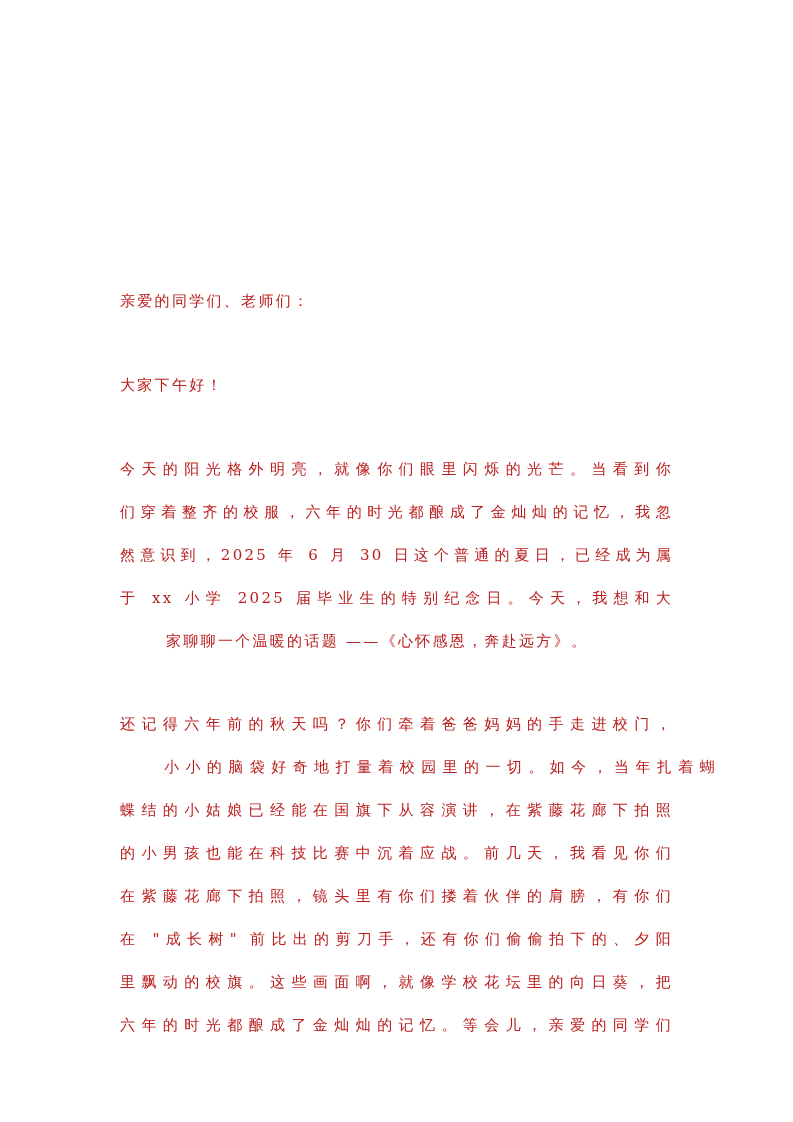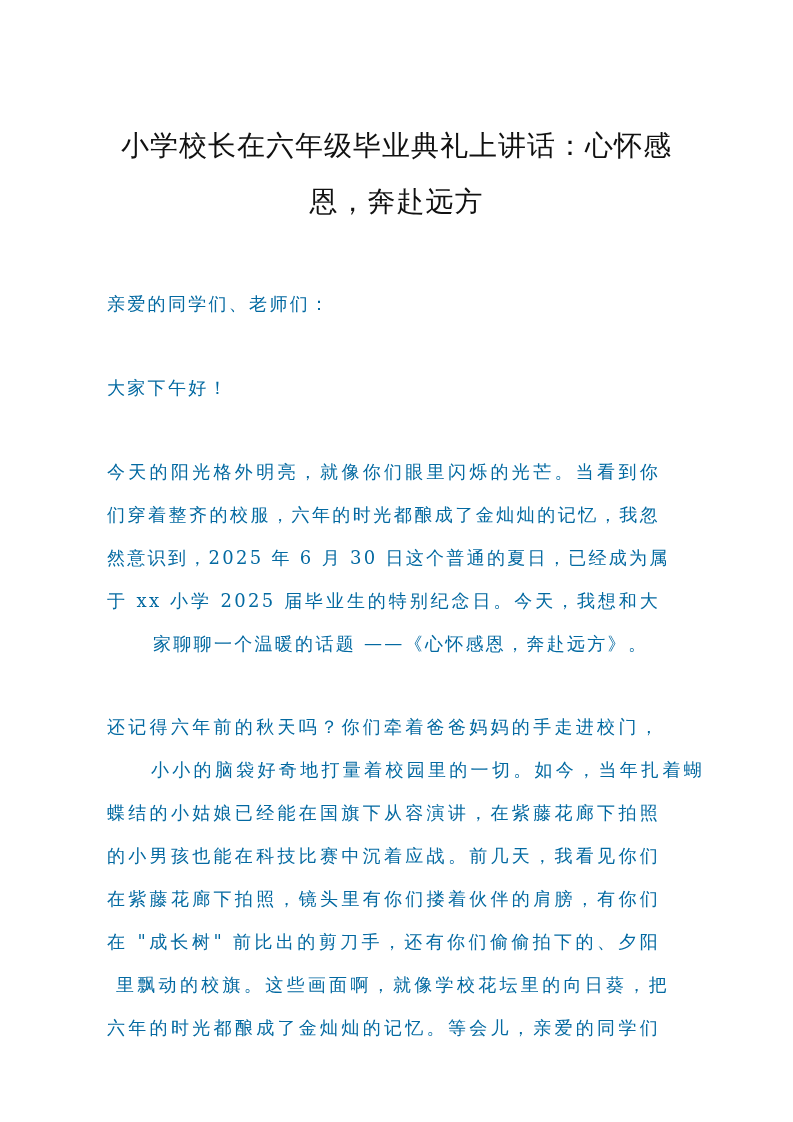--- a/index.html
+++ b/index.html
@@ -16,10 +16,6 @@
 <body>
 
 <div class="page">
-  <div class="title" style="top:118px;">
-    <div>小学校长在六年级毕业典礼上讲话：心怀感</div>
-    <div>恩，奔赴远方</div>
-  </div>
 
   <div class="line" style="top:292px;">亲爱的同学们、老师们：</div>
   <div class="line" style="top:376px;">大家下午好！</div>

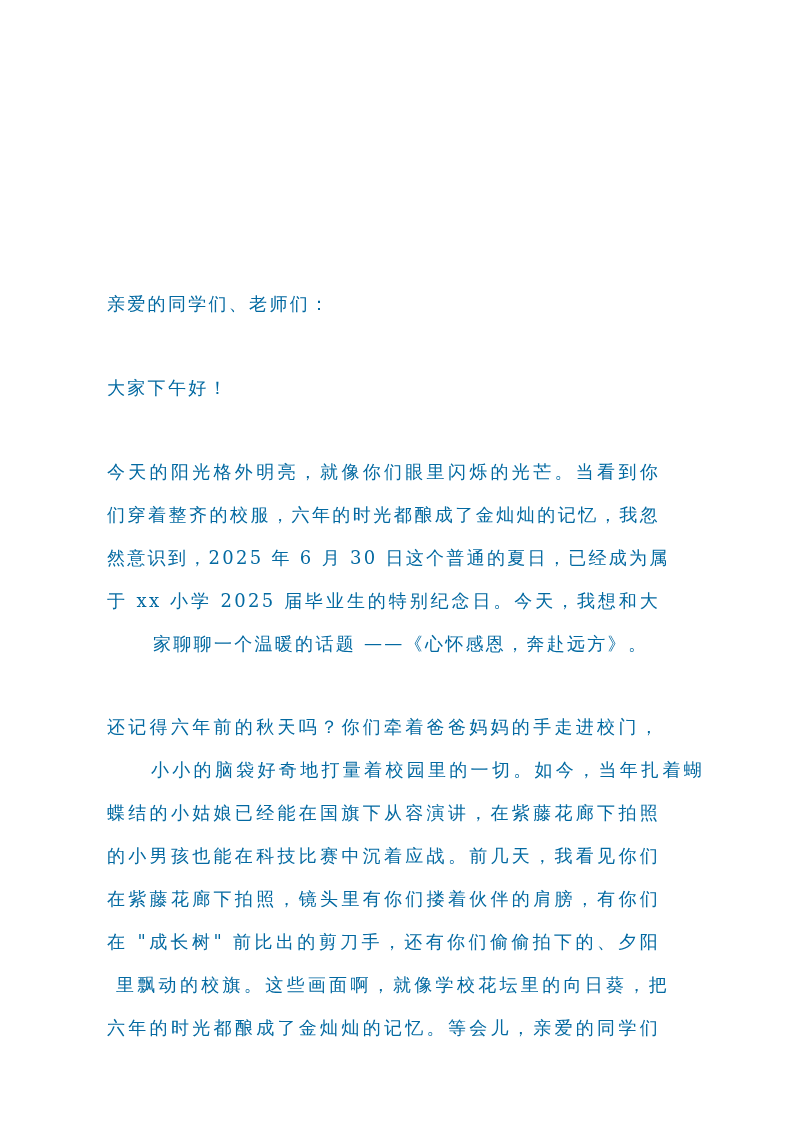--- a/index.html
+++ b/index.html
@@ -8,8 +8,8 @@
     .page { position: absolute; left: 0; top: 0; width: 793px; height: 1122px; background: #fff; }
     .title { position: absolute; left: 100px; width: 593px; text-align: center;
       font-size: 28px; line-height: 56px; top: 120px; letter-spacing: 1px; color: #111; }
-    .line { position: absolute; left: 107px; width: 553px; font-size: 18px;
-      letter-spacing: 2.3px; white-space: nowrap; color: #0369a1; }
+    .line { position: absolute; left: 120px; width: 553px; font-size: 15px;
+      letter-spacing: 2.3px; white-space: nowrap; color: #b91c1c; }
     .line.just { text-align: justify; text-align-last: justify; }
   </style>
 </head>

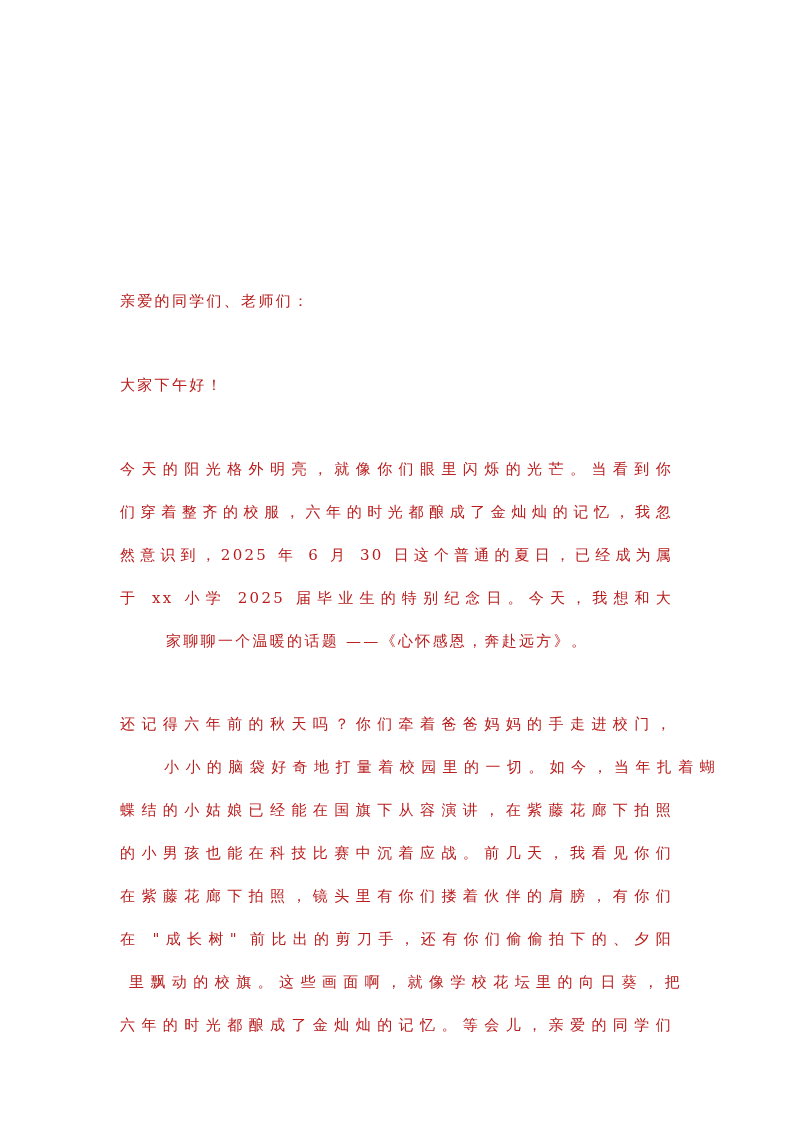--- a/index.html
+++ b/index.html
@@ -35,7 +35,7 @@
     <div class="line just" style="top:844px;">的小男孩也能在科技比赛中沉着应战。前几天，我看见你们</div>
     <div class="line just" style="top:887px;font-family:Liberation Mono, monospace;">在紫藤花廊下拍照，镜头里有你们搂着伙伴的肩膀，有你们</div>
     <div class="line just" style="top:930px;">在 "成长树" 前比出的剪刀手，还有你们偷偷拍下的、夕阳</div>
-    <div class="line just" style="top:973px;margin-left:9px;">里飘动的校旗。这些画面啊，就像学校花坛里的向日葵，把</div>
+    <div class="line just" style="top:973px;">里飘动的校旗。这些画面啊，就像学校花坛里的向日葵，把</div>
     <div class="line just" style="top:1016px;">六年的时光都酿成了金灿灿的记忆。等会儿，亲爱的同学们</div>
   </div>
 </div>

